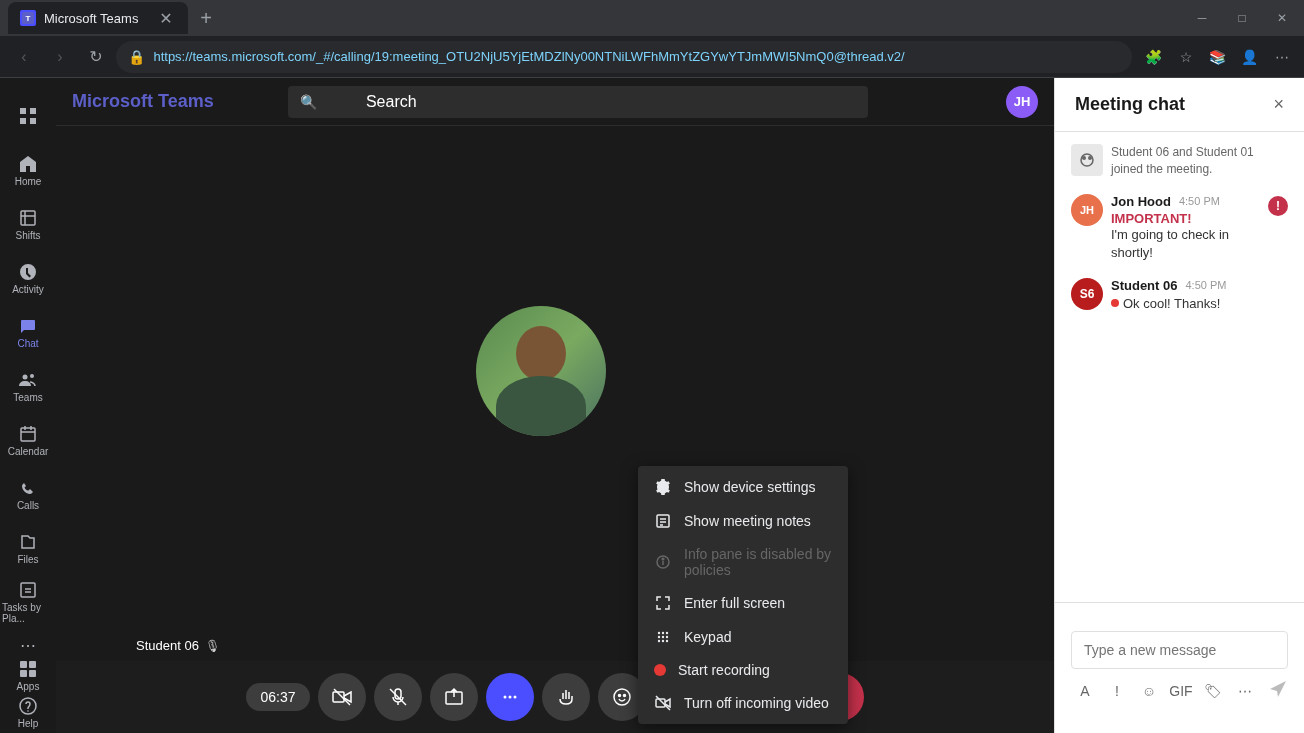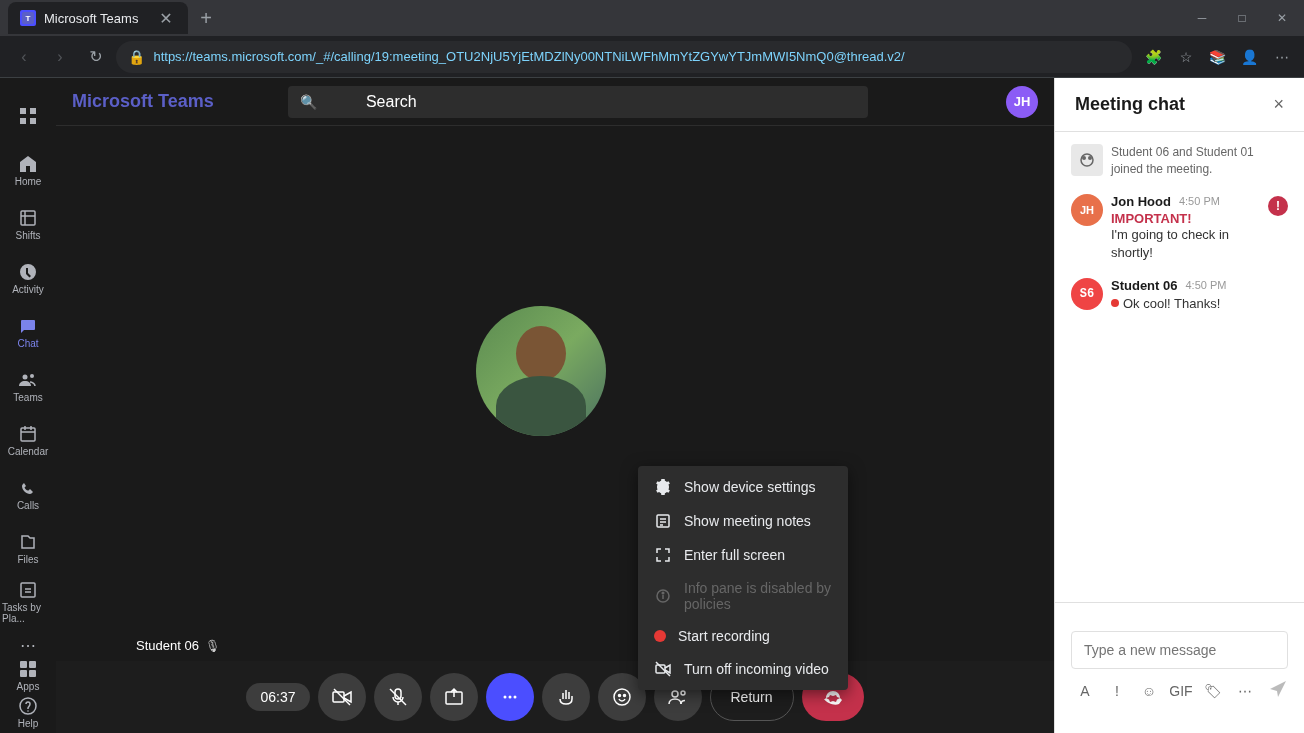--- a/index.html
+++ b/index.html
@@ -428,7 +428,7 @@
 
         <div class="chat-msg">
           <div class="chat-msg-user">
-            <div class="user-avatar" style="background:#ef4444;font-family:Liberation Mono, monospace;">
+            <div class="user-avatar" style="background:#b91c1c;">
               <span>S6</span>
             </div>
             <div class="msg-content">

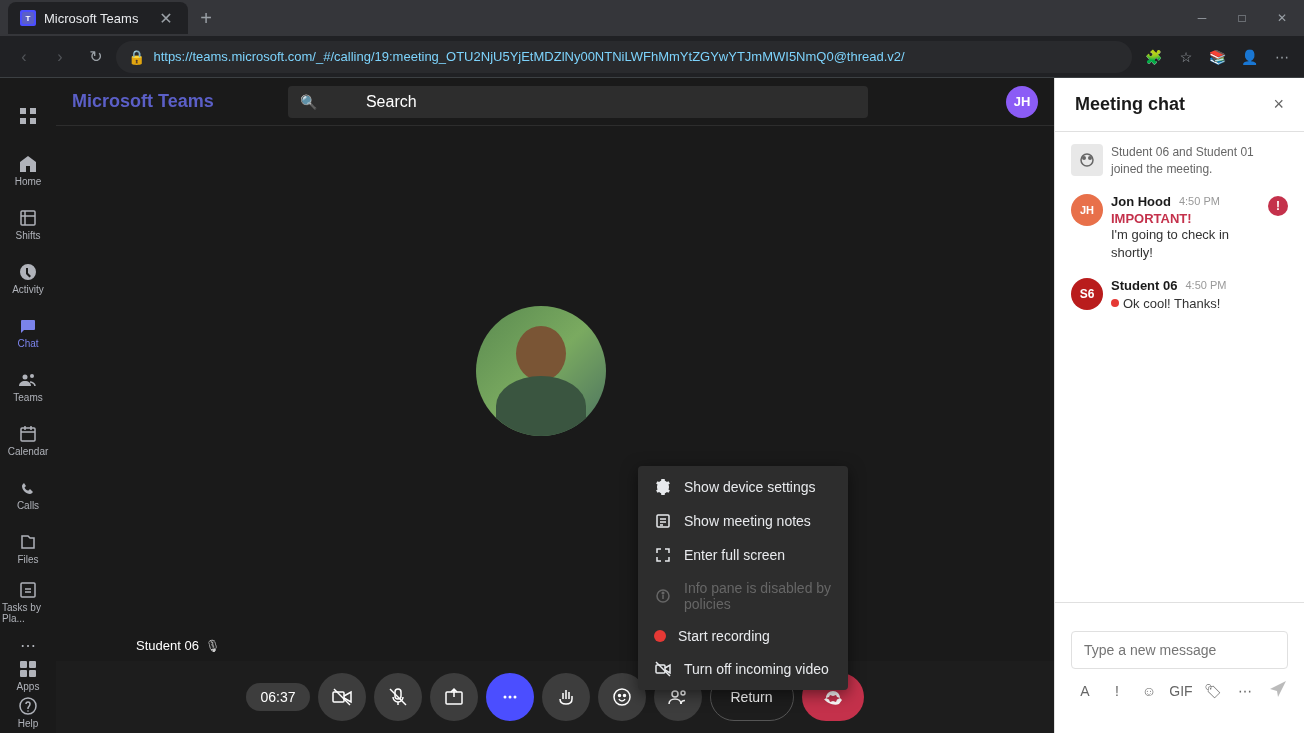--- a/index.html
+++ b/index.html
@@ -284,14 +284,6 @@
             </span>
             <span>Show meeting notes</span>
           </div>
-          <div class="menu-item">
-            <span class="menu-icon">
-              <svg width="16" height="16" viewBox="0 0 16 16" fill="none" stroke="#e8eaed" stroke-width="1.5">
-                  <path d="M2 6V2h4M10 2h4v4M14 10v4h-4M6 14H2v-4"></path>
-                </svg>
-            </span>
-            <span>Enter full screen</span>
-          </div>
           <div class="menu-item disabled">
             <span class="menu-icon">
               <svg width="16" height="16" viewBox="0 0 16 16" fill="none" stroke="#666" stroke-width="1.5">
@@ -301,6 +293,14 @@
                 </svg>
             </span>
             <span>Info pane is disabled by policies</span>
+          </div>
+          <div class="menu-item">
+            <span class="menu-icon">
+              <svg width="16" height="16" viewBox="0 0 16 16" fill="none" stroke="#e8eaed" stroke-width="1.5">
+                  <path d="M2 6V2h4M10 2h4v4M14 10v4h-4M6 14H2v-4"></path>
+                </svg>
+            </span>
+            <span>Enter full screen</span>
           </div>
           <div class="menu-item">
             <span class="record-dot"></span>

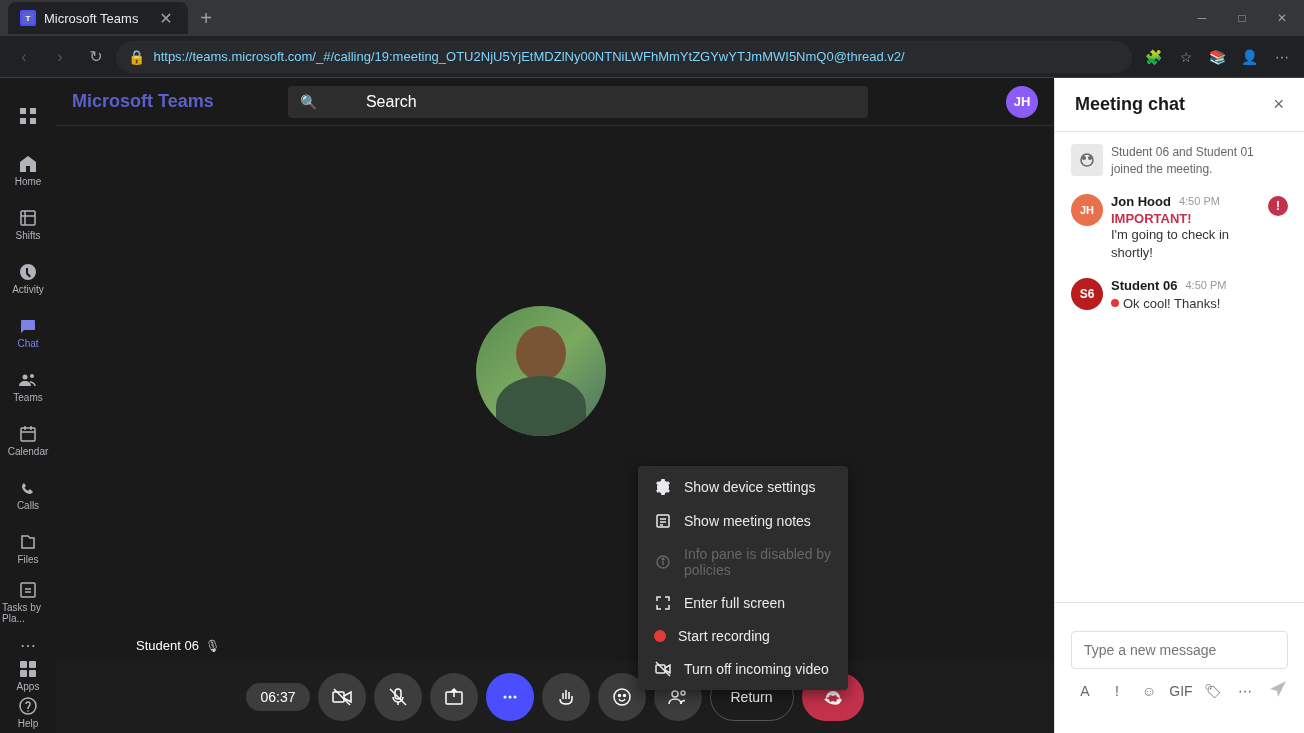--- a/index.html
+++ b/index.html
@@ -303,6 +303,22 @@
             <span>Enter full screen</span>
           </div>
           <div class="menu-item">
+            <span class="menu-icon">
+              <svg width="16" height="16" viewBox="0 0 16 16" fill="#e8eaed">
+                  <circle cx="4" cy="4" r="1.2"></circle>
+                  <circle cx="8" cy="4" r="1.2"></circle>
+                  <circle cx="12" cy="4" r="1.2"></circle>
+                  <circle cx="4" cy="8" r="1.2"></circle>
+                  <circle cx="8" cy="8" r="1.2"></circle>
+                  <circle cx="12" cy="8" r="1.2"></circle>
+                  <circle cx="4" cy="12" r="1.2"></circle>
+                  <circle cx="8" cy="12" r="1.2"></circle>
+                  <circle cx="12" cy="12" r="1.2"></circle>
+                </svg>
+            </span>
+            <span>Keypad</span>
+          </div>
+          <div class="menu-item">
             <span class="record-dot"></span>
             <span>Start recording</span>
           </div>

